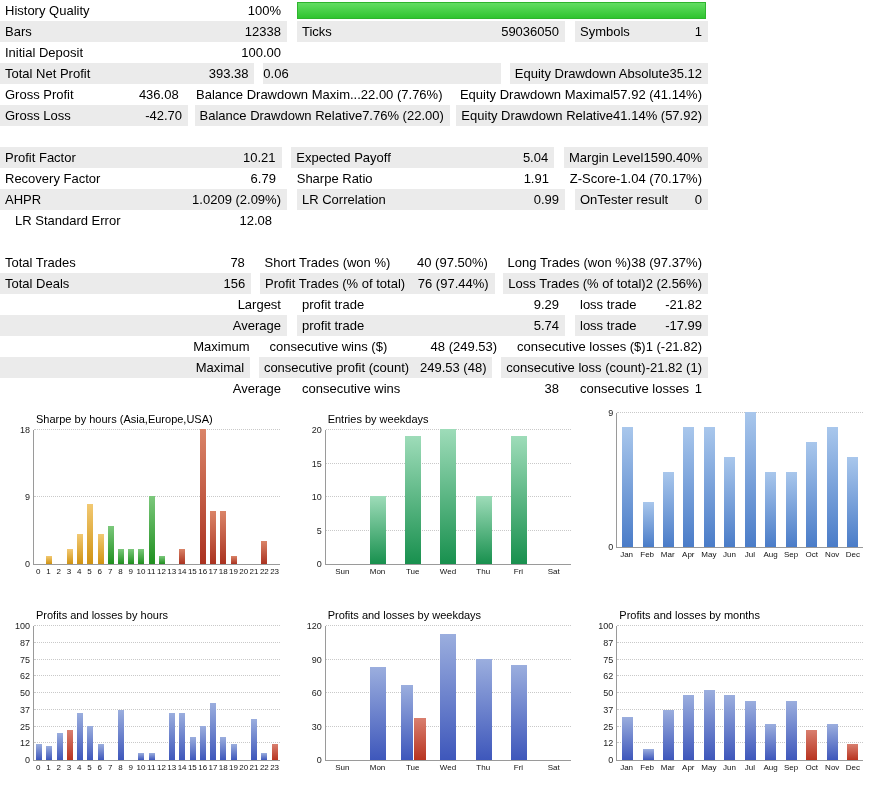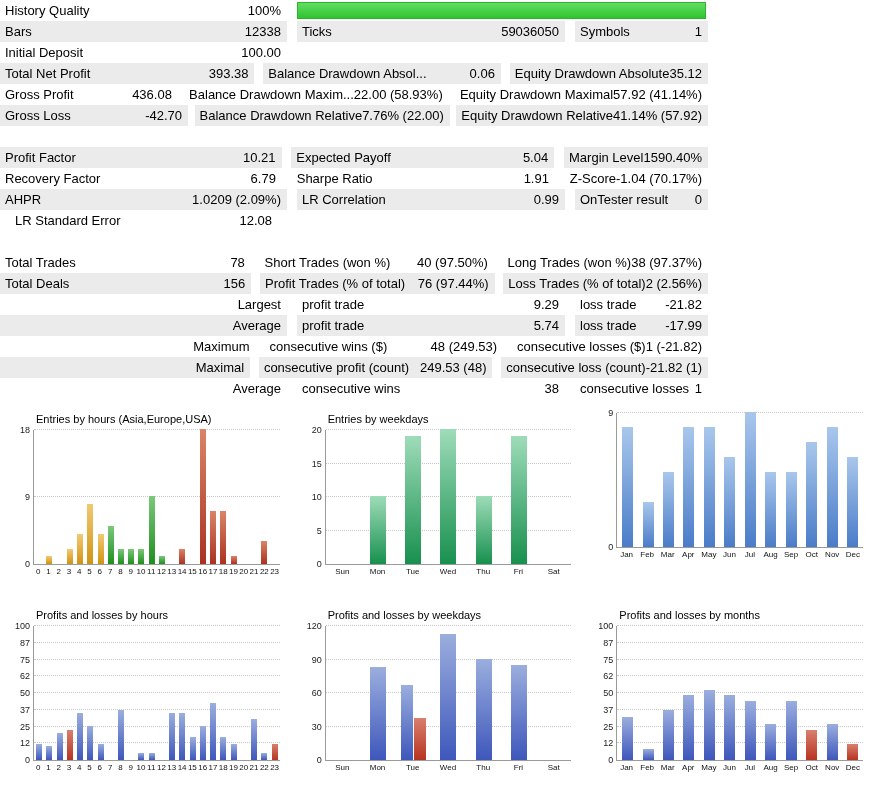--- a/index.html
+++ b/index.html
@@ -95,7 +95,6 @@
         </div>
         <div class="gap"></div>
         <div class="grp g2">
-          <div class="lbl">Balance Drawdown Absol...</div>
           <div class="val">0.06</div>
         </div>
         <div class="gap"></div>

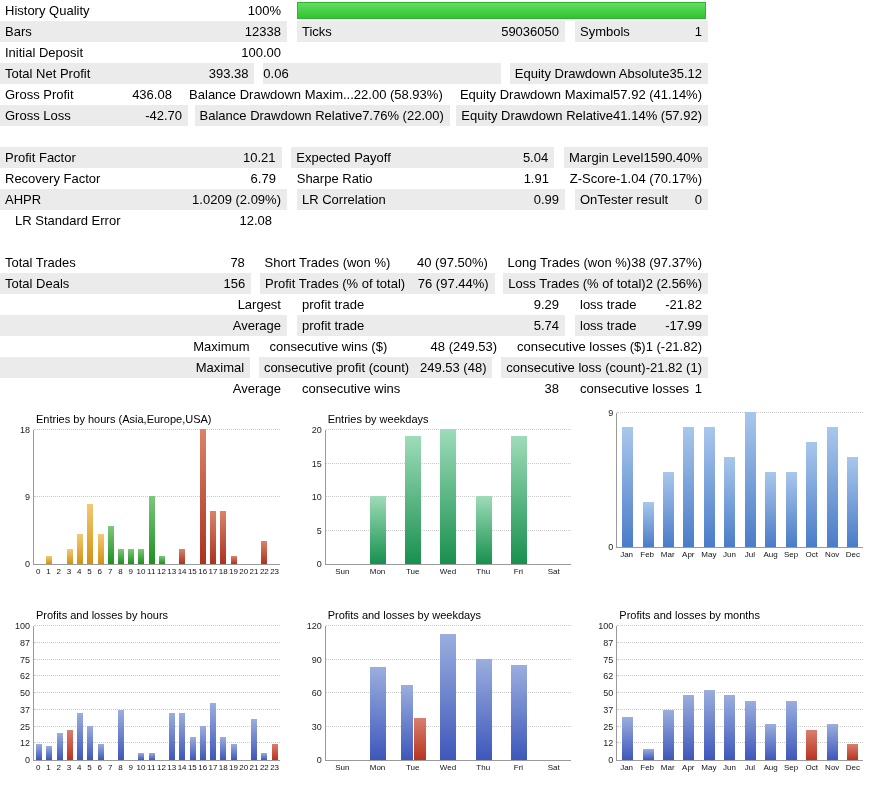--- a/index.html
+++ b/index.html
@@ -111,7 +111,7 @@
         <div class="gap"></div>
         <div class="grp g2">
           <div class="lbl">Balance Drawdown Maxim...</div>
-          <div class="val">22.00 (58.93%)</div>
+          <div class="val">22.00 (7.76%)</div>
         </div>
         <div class="gap"></div>
         <div class="grp g3">

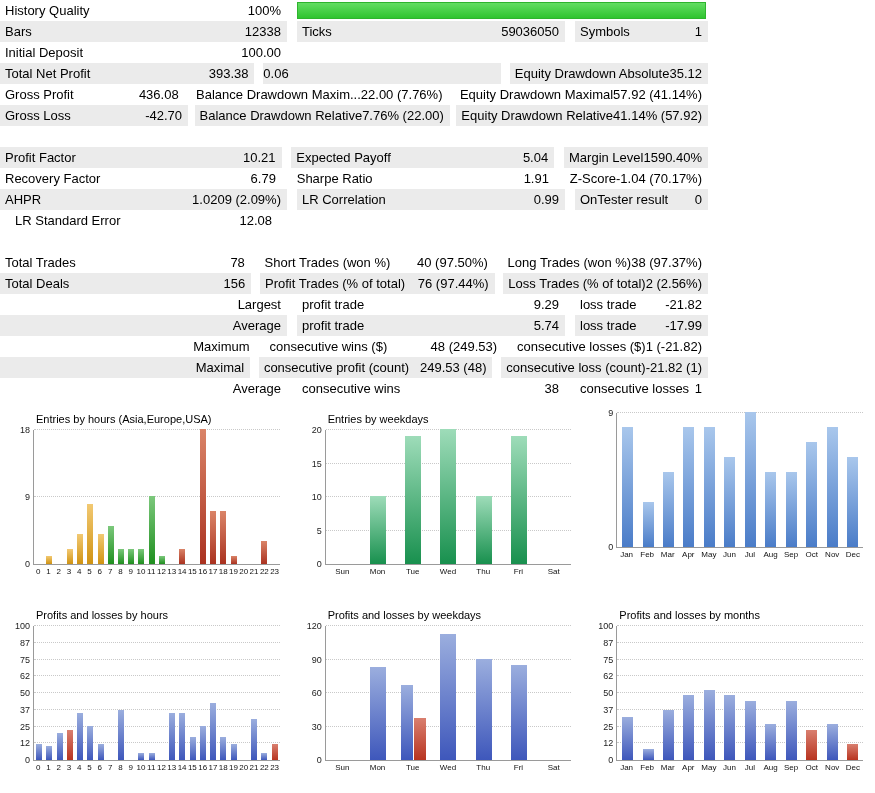--- a/index.html
+++ b/index.html
@@ -313,7 +313,7 @@
 
   <div class="charts">
     <div class="chart">
-      <div class="chart-title">Entries by hours (Asia,Europe,USA)</div>
+      <div class="chart-title">Sharpe by hours (Asia,Europe,USA)</div>
       <div class="plot">
           <div class="ytick" style="bottom: 0%;">0</div>
           <div class="gridline" style="bottom: 50%;"></div>

